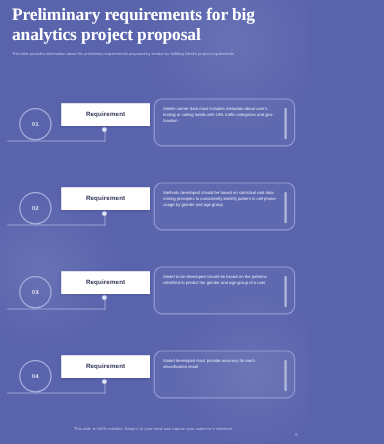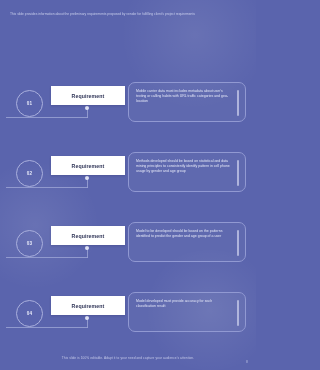--- a/index.html
+++ b/index.html
@@ -98,6 +98,7 @@
 <div class="glow glow-c"></div>
 
 <div class="header">
+  <h1 class="title">Preliminary requirements for big analytics project proposal</h1>
   <p class="subtitle">This slide provides information about the preliminary requirements proposed by vendor for fulfilling client's project requirements</p>
 </div>
 

